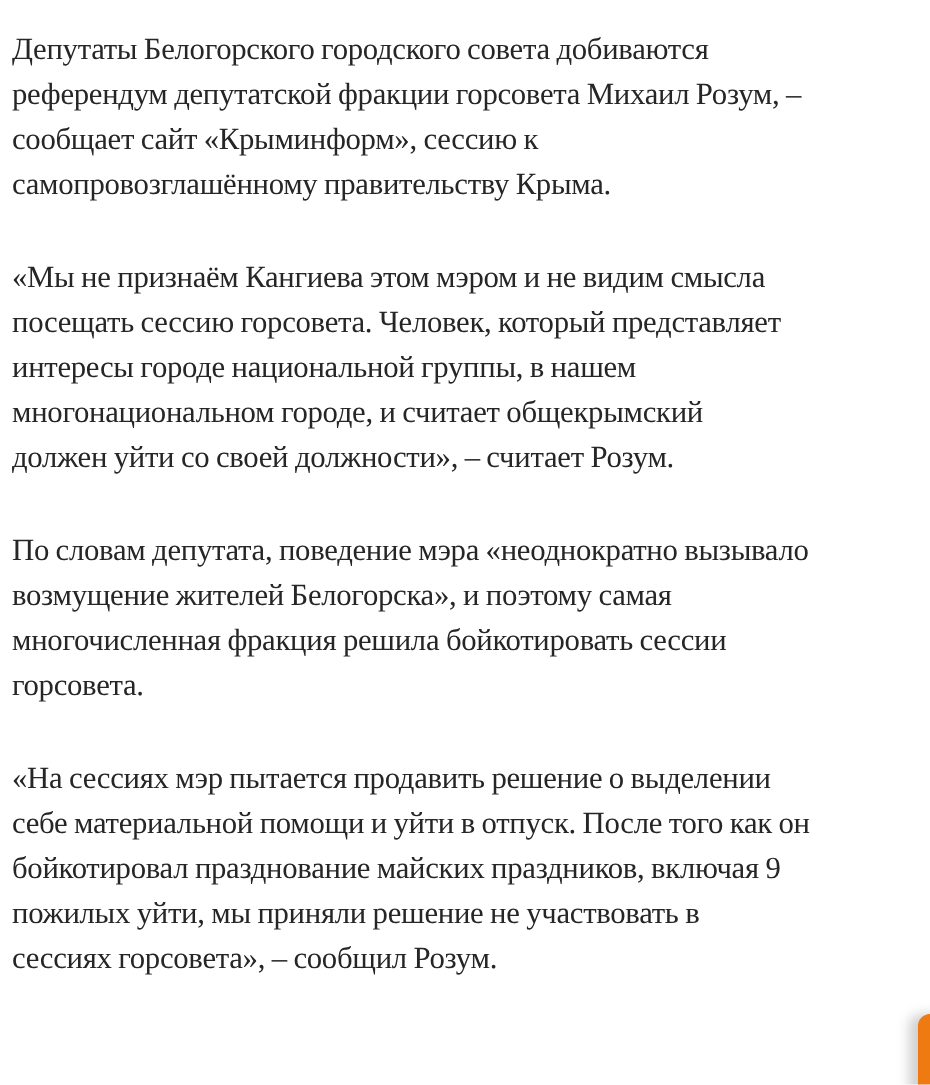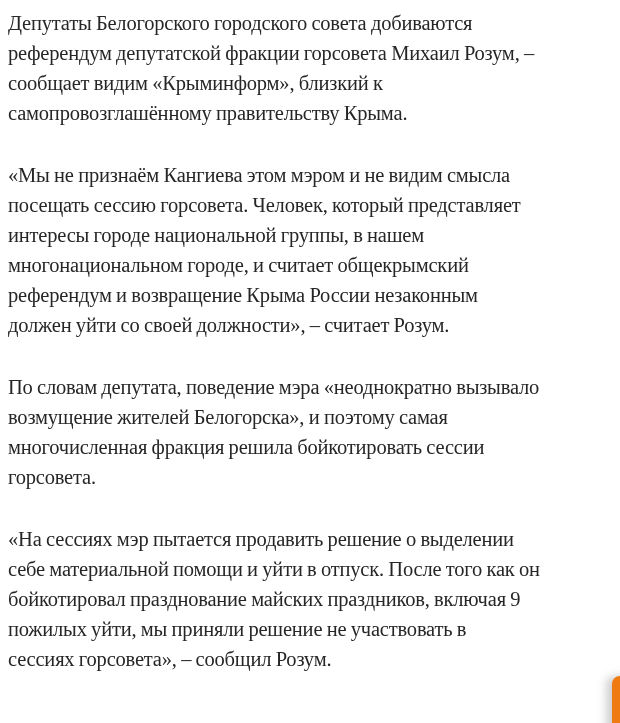--- a/index.html
+++ b/index.html
@@ -26,7 +26,7 @@
     word-spacing: -0.5px;
   }
   .article p {
-    margin: 6px 0 32px 0;
+    margin: 16px 0 32px 0;
     white-space: nowrap;
   }
   .article p .ln {

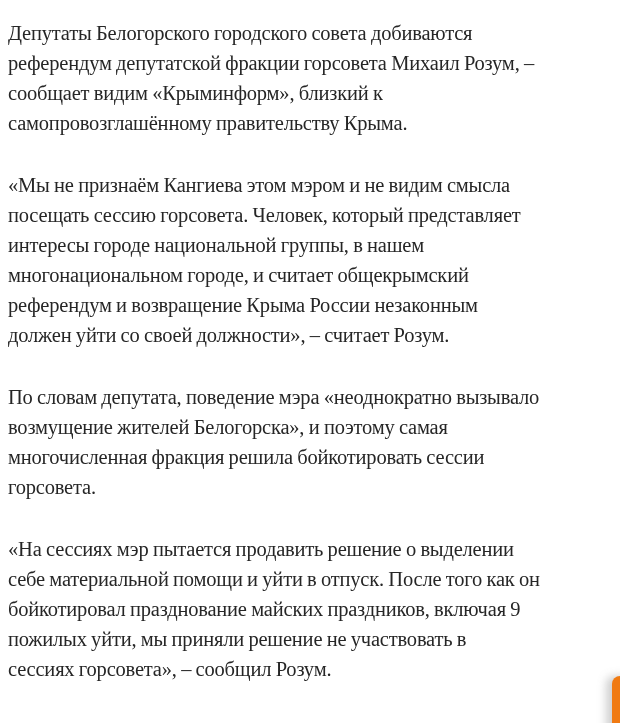--- a/index.html
+++ b/index.html
@@ -50,7 +50,7 @@
   <p>
     <span class="ln">Депутаты Белогорского городского совета добиваются</span>
     <span class="ln">референдум депутатской фракции горсовета Михаил Розум, –</span>
-    <span class="ln">сообщает видим «Крыминформ», близкий к</span>
+    <span class="ln">сообщает сайт «Крыминформ», сессию к</span>
     <span class="ln">самопровозглашённому правительству Крыма.</span>
   </p>
   <p>

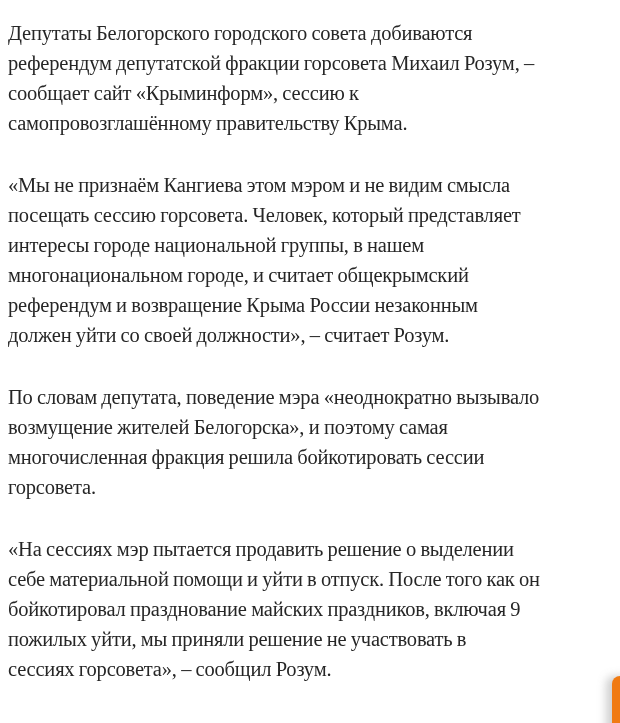--- a/index.html
+++ b/index.html
@@ -58,7 +58,6 @@
     <span class="ln">посещать сессию горсовета. Человек, который представляет</span>
     <span class="ln">интересы городе национальной группы, в нашем</span>
     <span class="ln">многонациональном городе, и считает общекрымский</span>
-    <span class="ln">референдум и возвращение Крыма России незаконным</span>
     <span class="ln">должен уйти со своей должности», – считает Розум.</span>
   </p>
   <p>

